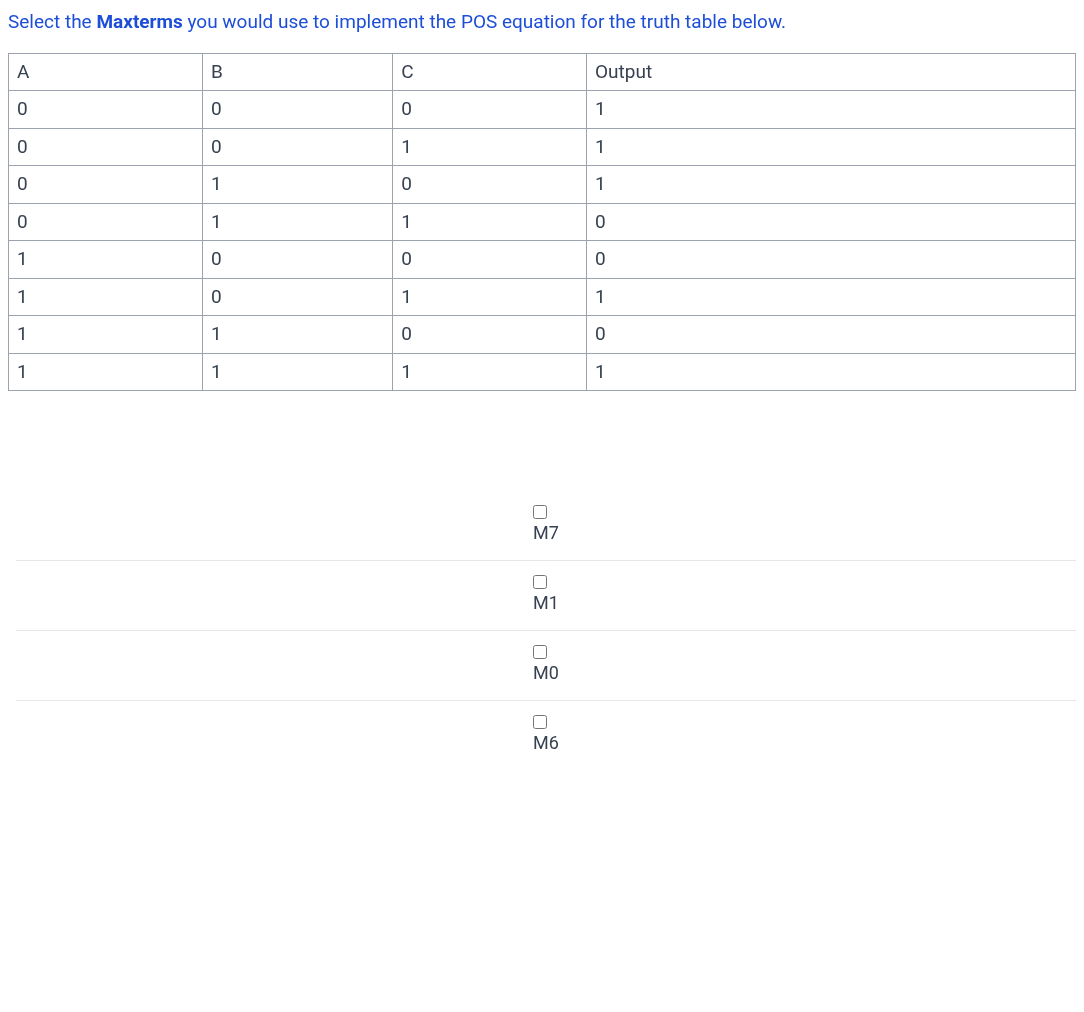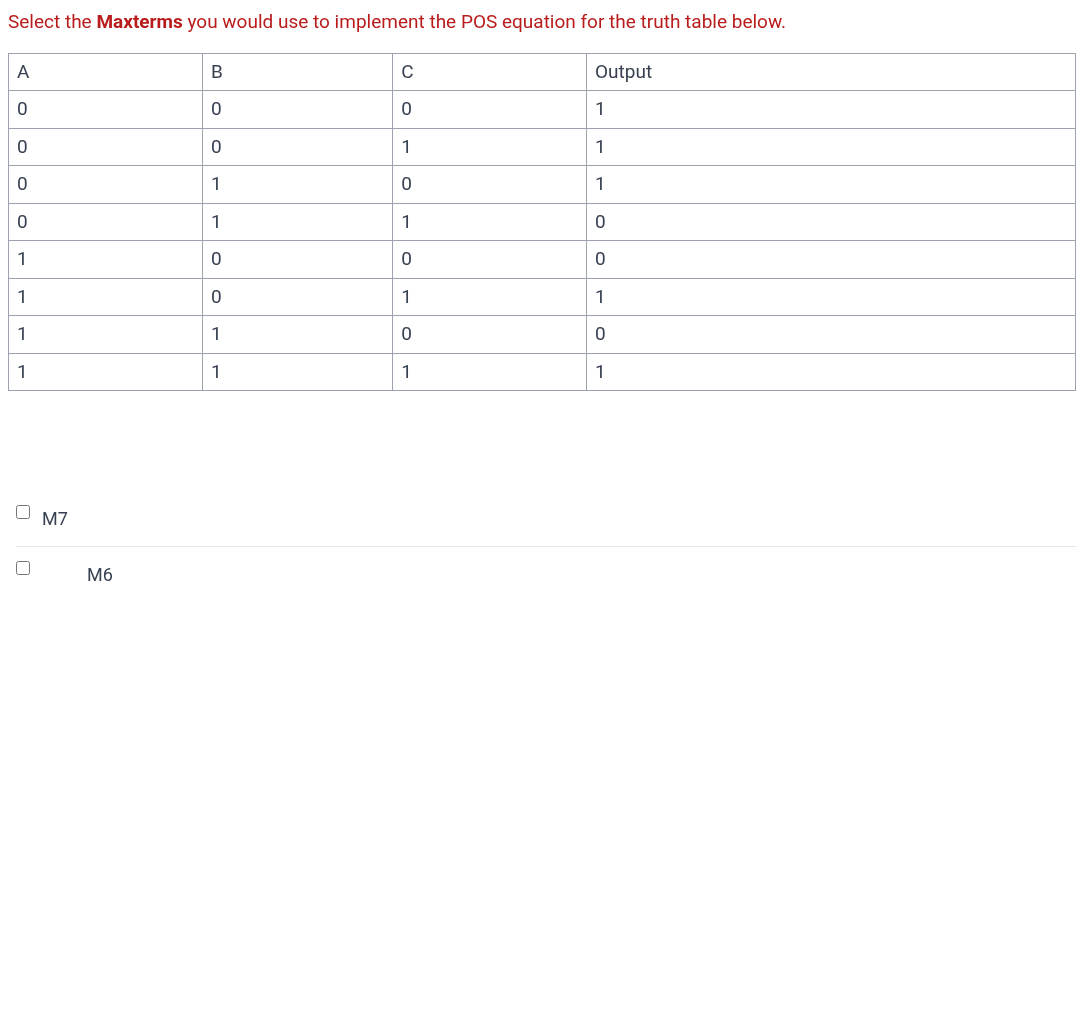--- a/index.html
+++ b/index.html
@@ -17,7 +17,7 @@
     .question-text {
       margin-bottom: 16px;
       font-size: 19px;
-      color: #b91c1c;
+      color: #1d4ed8;
     }
     .question-text strong {
       font-weight: 700;

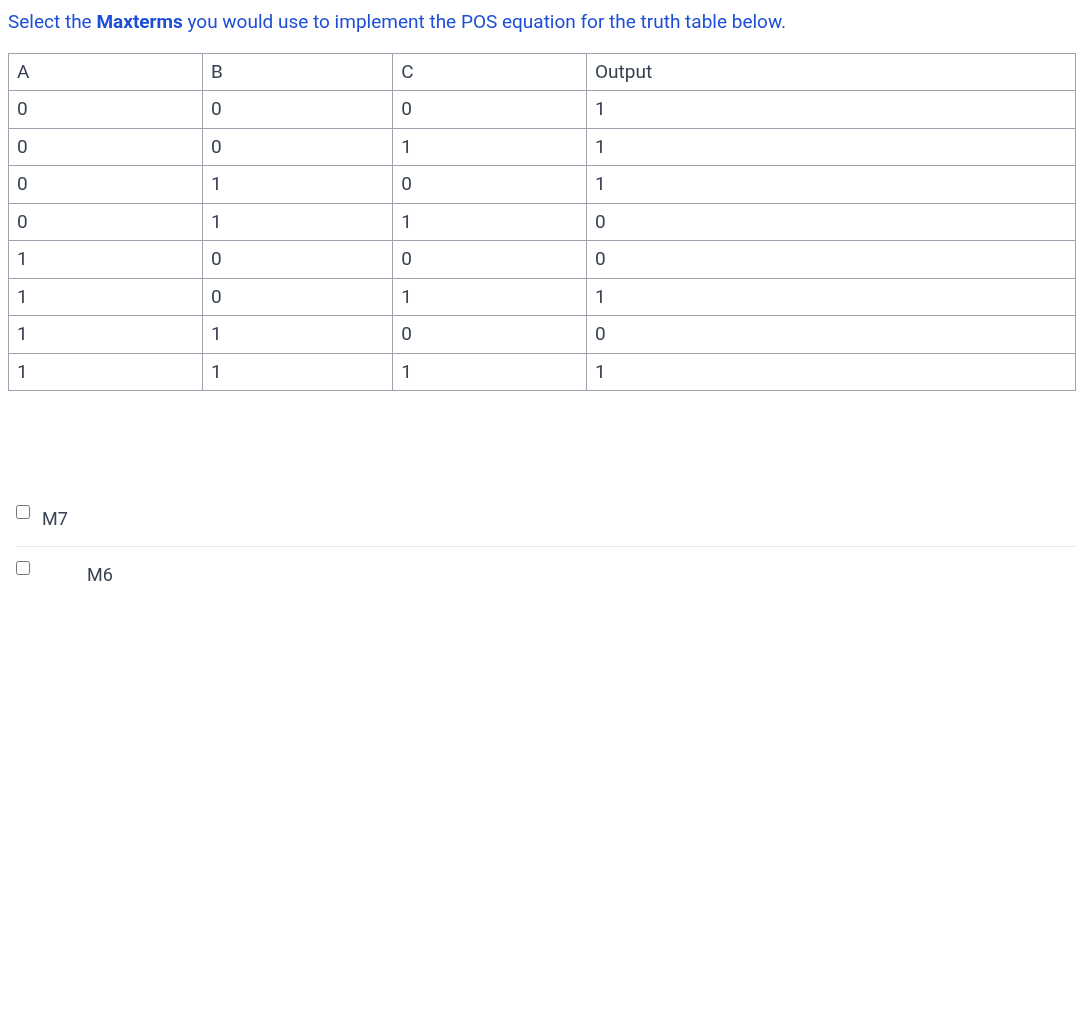--- a/index.html
+++ b/index.html
@@ -44,9 +44,10 @@
     }
     .option-row {
       display: flex;
-      align-items: flex-start;
+      align-items: center;
       padding: 14px 0;
       border-bottom: 1px solid #e5e7eb;
+      flex-direction: column;
     }
     .option-row:last-child {
       border-bottom: none;

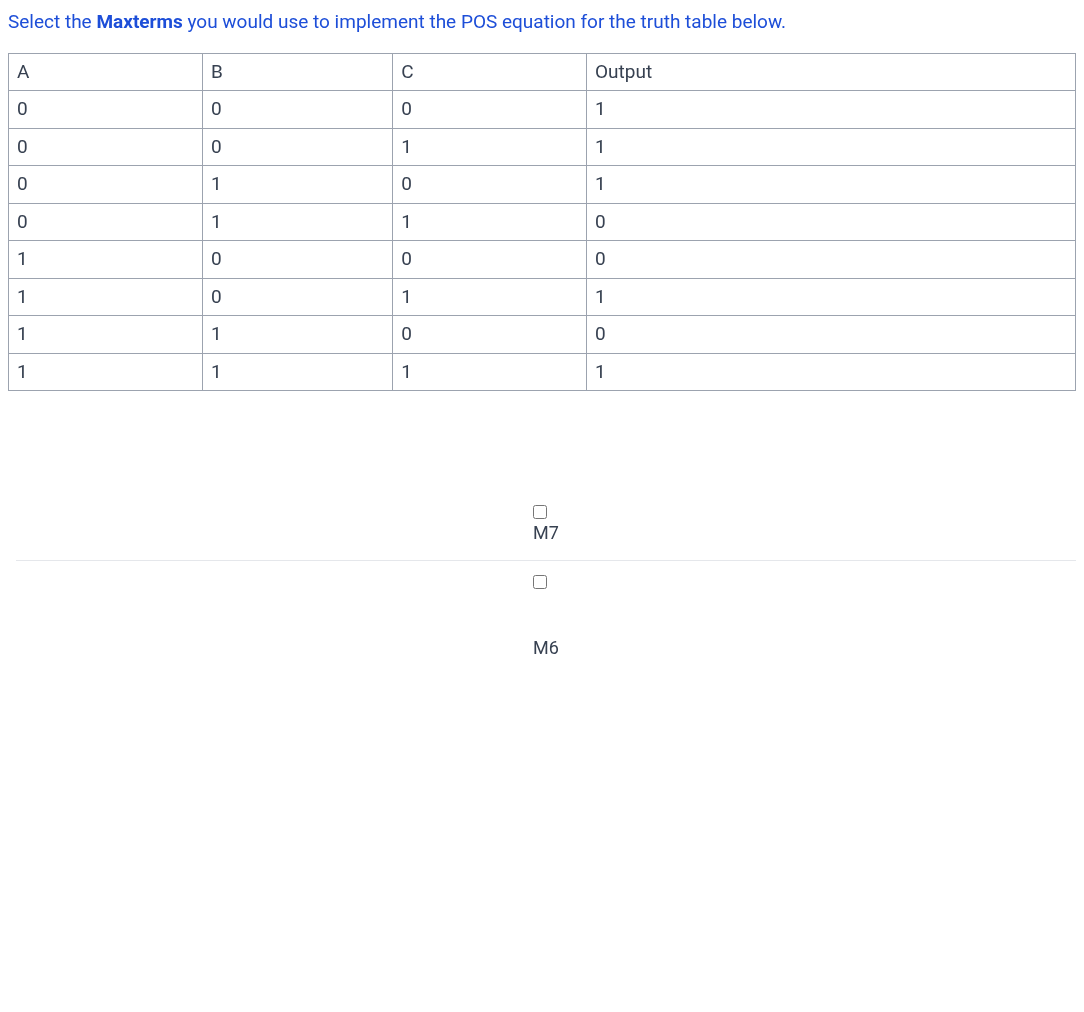--- a/index.html
+++ b/index.html
@@ -139,6 +139,10 @@
   </div>
   <div class="option-row">
     <input type="checkbox" style="">
+    <span class="option-label">M1</span>
+  </div>
+  <div class="option-row">
+    <input type="checkbox" style="">
     <span class="option-label">M6</span>
   </div>
 </div>

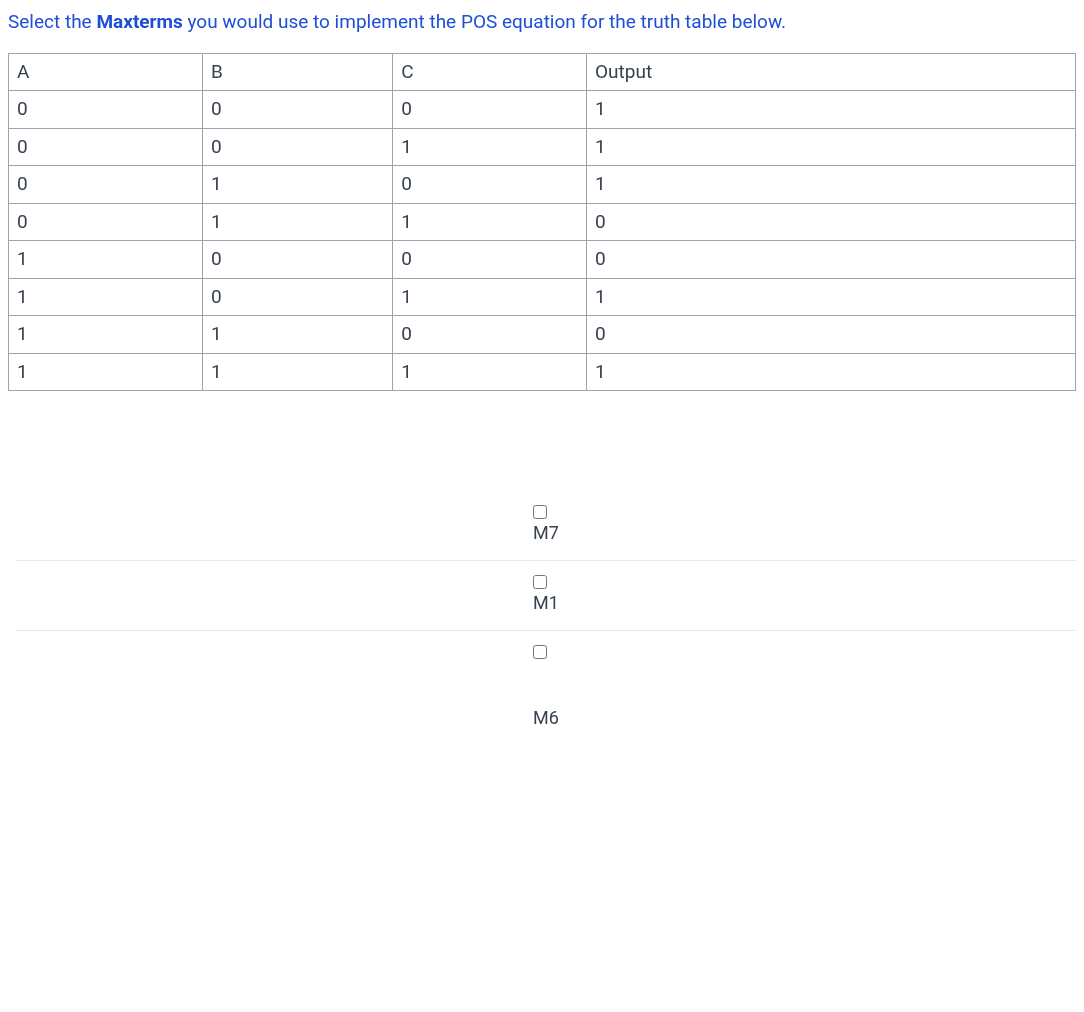--- a/index.html
+++ b/index.html
@@ -143,6 +143,10 @@
   </div>
   <div class="option-row">
     <input type="checkbox" style="">
+    <span class="option-label">M0</span>
+  </div>
+  <div class="option-row">
+    <input type="checkbox" style="">
     <span class="option-label">M6</span>
   </div>
 </div>

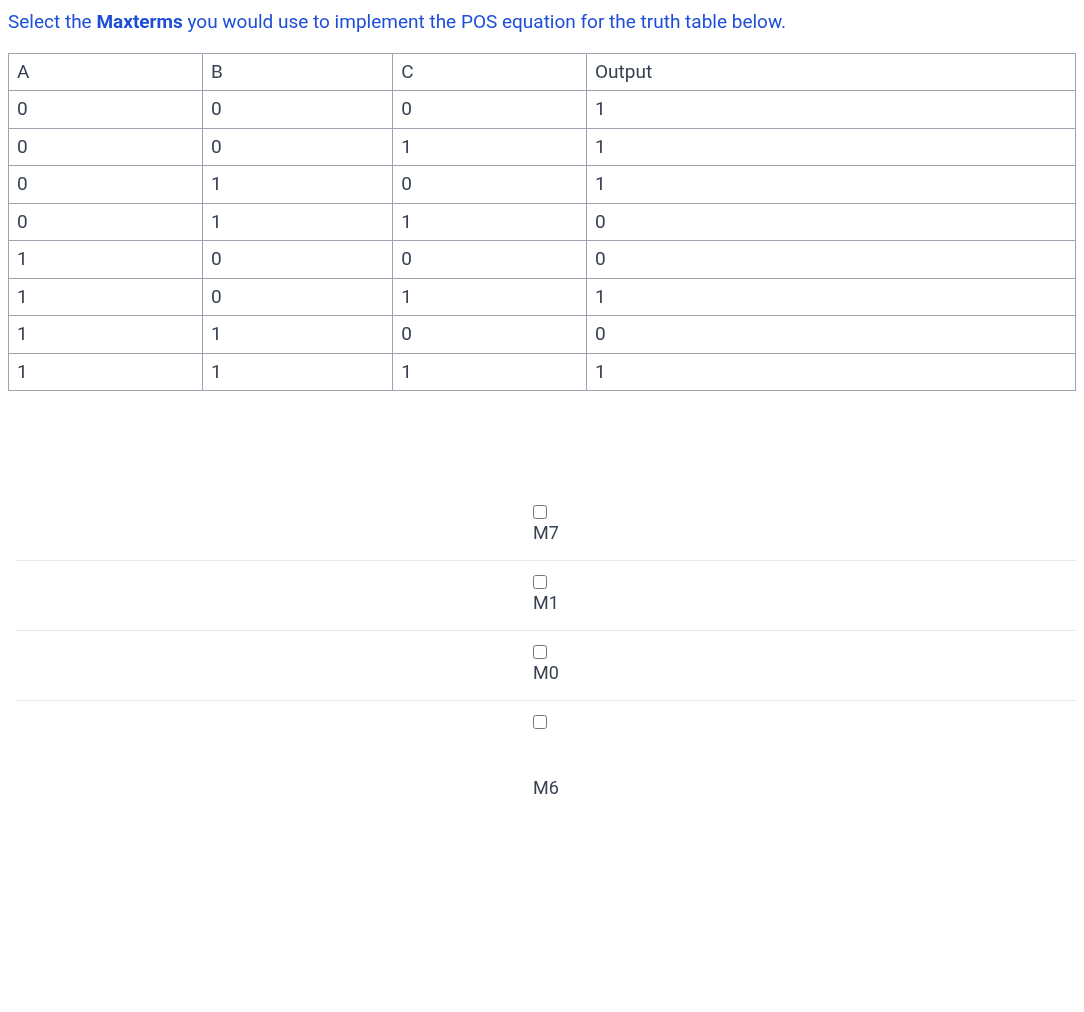--- a/index.html
+++ b/index.html
@@ -51,7 +51,6 @@
     }
     .option-row:last-child {
       border-bottom: none;
-      gap: 45px;
     }
     .option-row input[type="checkbox"] {
       width: 14px;

